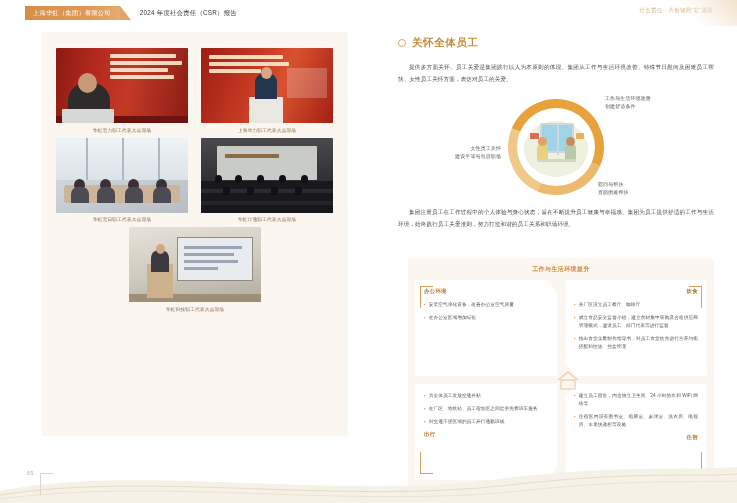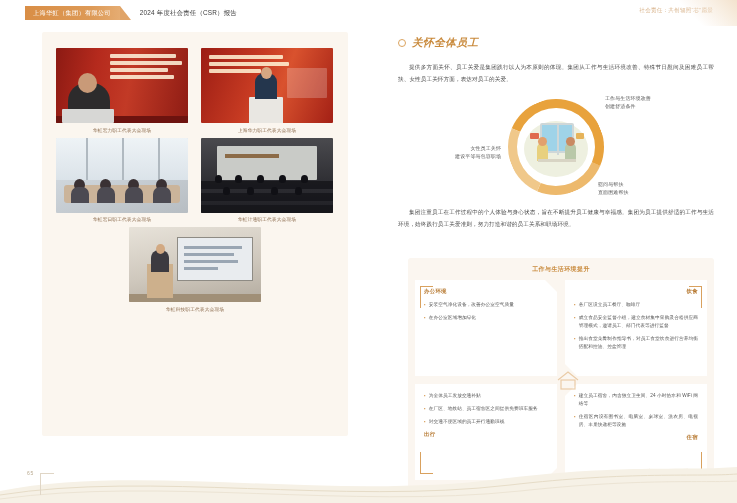--- a/index.html
+++ b/index.html
@@ -150,7 +150,7 @@
   
   .right-col { position: absolute; left: 398px; top: 36px; width: 316px; }
 
-  .sec-head { display: flex; align-items: center; gap: 6px; font-style: italic; }
+  .sec-head { display: flex; align-items: center; gap: 6px; }
   .sec-ring {
     width: 8px; height: 8px; border-radius: 50%;
     border: 1.6px solid #dba45f; display: block;

